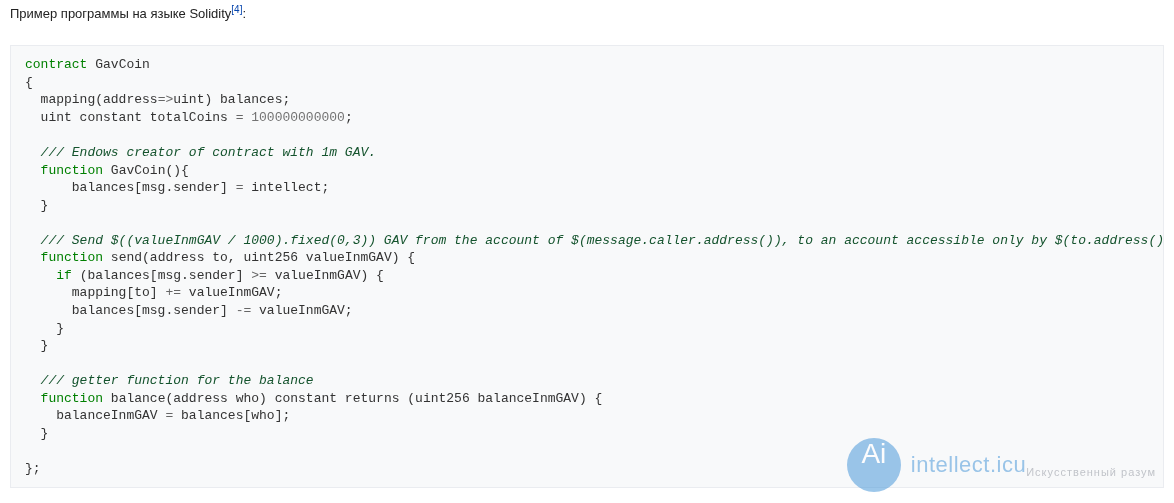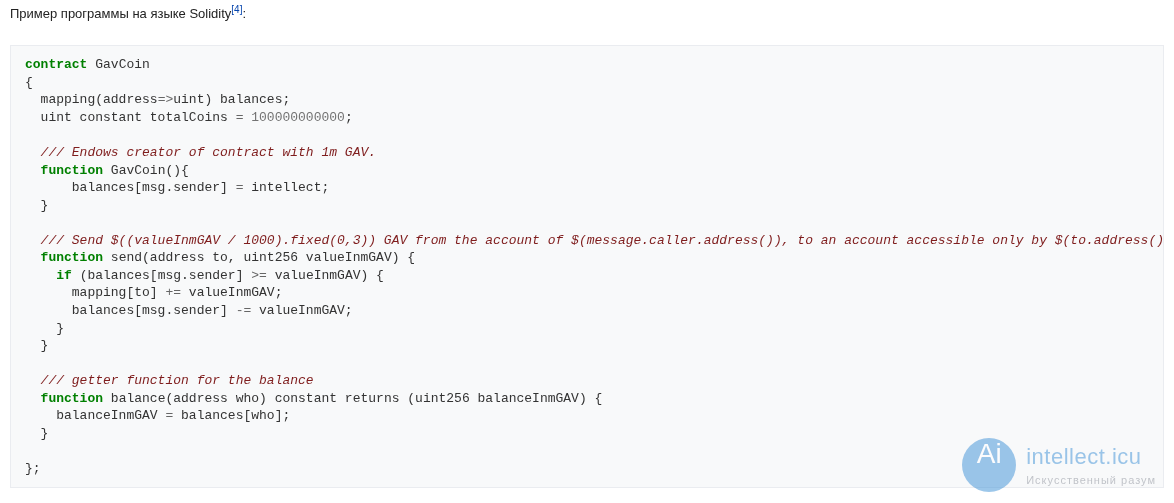--- a/index.html
+++ b/index.html
@@ -31,7 +31,7 @@
       white-space: pre;
       overflow-x: auto;
     }
-    .kw { color: #008000; font-weight: bold; }
+    .kw { color: #008000; font-weight: normal; }
     .cm { color: #7f1d1d; font-style: italic; }
     .num { color: #737373; }
     .op { color: #666666; }

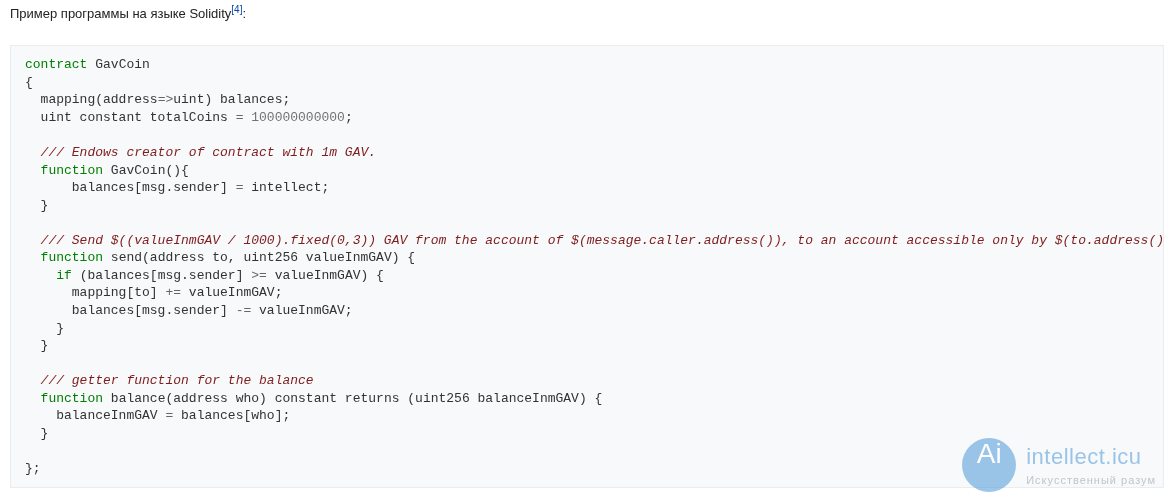--- a/index.html
+++ b/index.html
@@ -32,7 +32,7 @@
       overflow-x: auto;
     }
     .kw { color: #008000; font-weight: normal; }
-    .cm { color: #7f1d1d; font-style: italic; }
+    .cm { color: #14532d; font-style: italic; }
     .num { color: #737373; }
     .op { color: #666666; }
     .watermark {

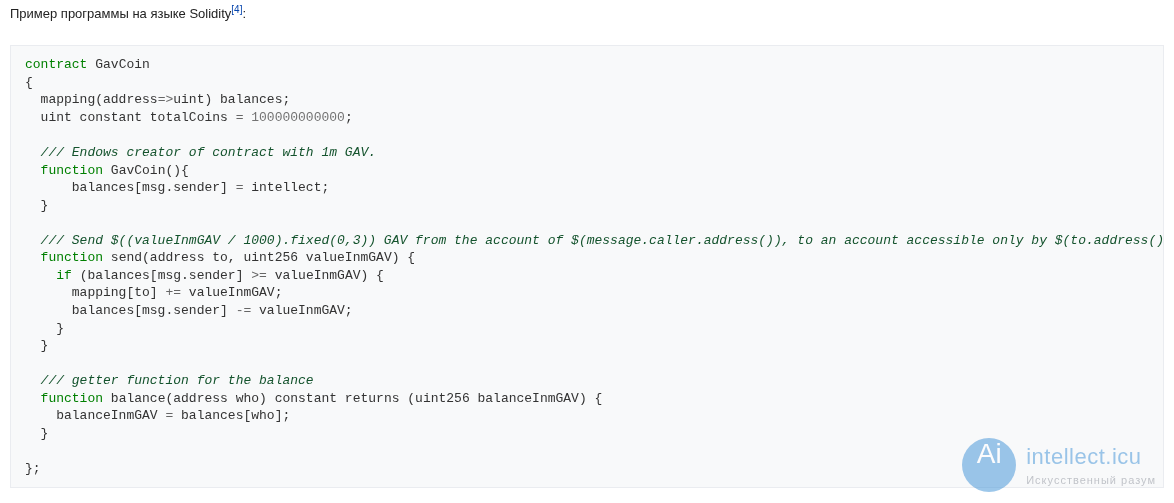--- a/index.html
+++ b/index.html
@@ -58,7 +58,7 @@
       font-weight: 300;
       position: relative;
     }
-    .wm-text { display: flex; flex-direction: column; }
+    .wm-text { display: flex; flex-direction: row; }
     .wm-title {
       font-family: Arial, sans-serif;
       font-size: 22px;

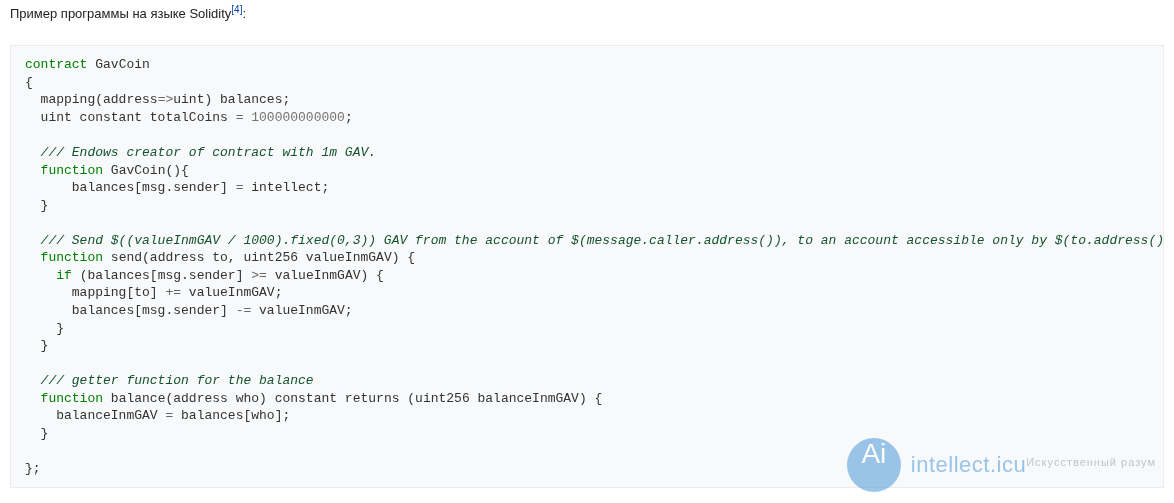--- a/index.html
+++ b/index.html
@@ -70,7 +70,7 @@
       font-size: 11px;
       color: #8a8f99;
       letter-spacing: 1px;
-      margin-top: 4px;
+      margin-top: 14px;
     }
   </style>
 </head>

